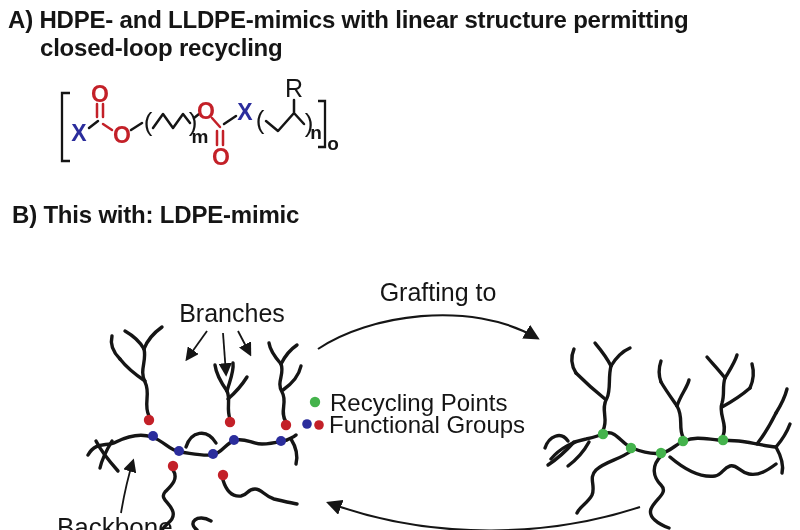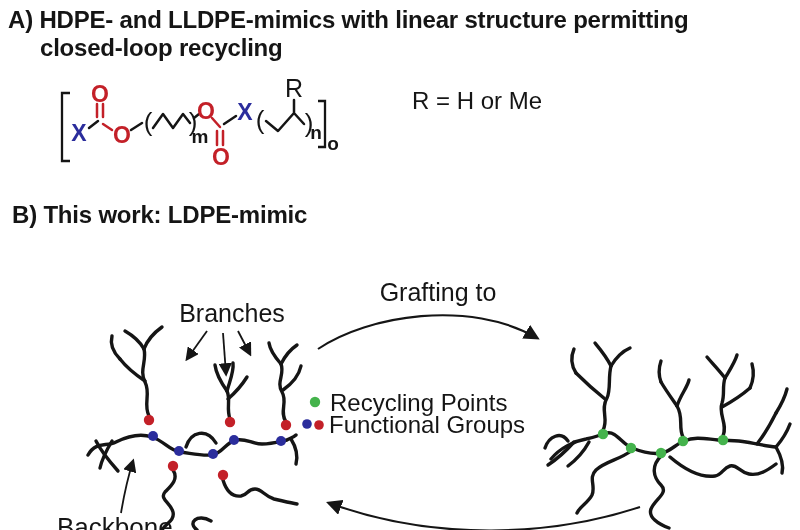--- a/index.html
+++ b/index.html
@@ -74,7 +74,6 @@
   </svg>
 
   <div class="legendA">
-    <div>R = H or Me</div>
   </div>
 
   <div class="title" id="titleB">B) This work: LDPE-mimic</div>

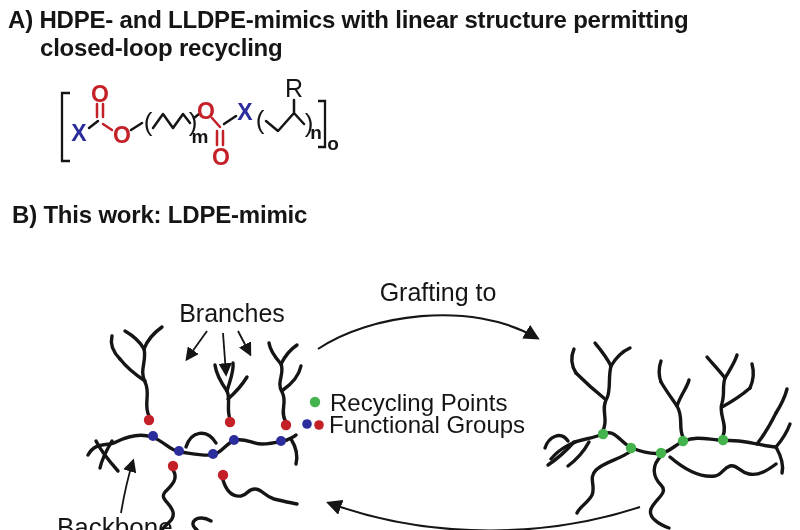--- a/index.html
+++ b/index.html
@@ -76,7 +76,7 @@
   <div class="legendA">
   </div>
 
-  <div class="title" id="titleB">B) This work: LDPE-mimic</div>
+  <div class="title" id="titleB">B) This with: LDPE-mimic</div>
 
   <svg class="diagram-svg" width="800" height="282" viewBox="0 248 800 282">
     <defs>

